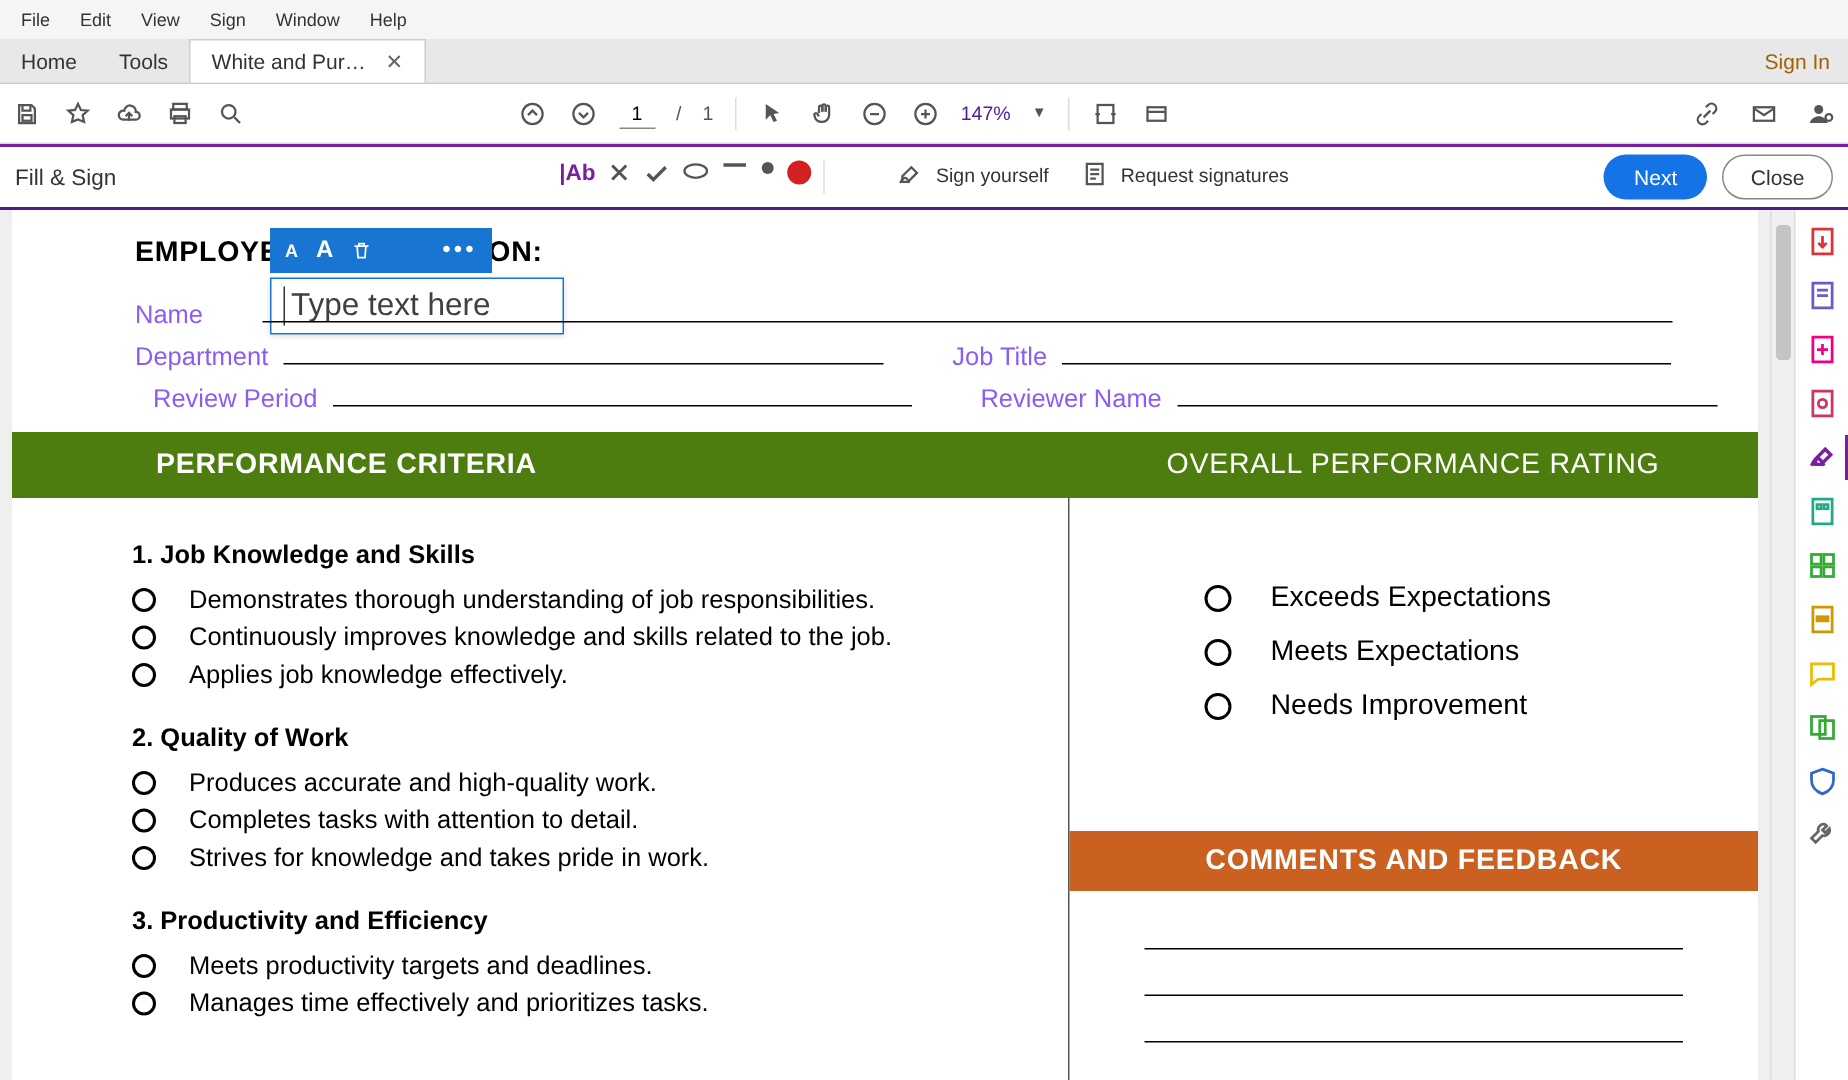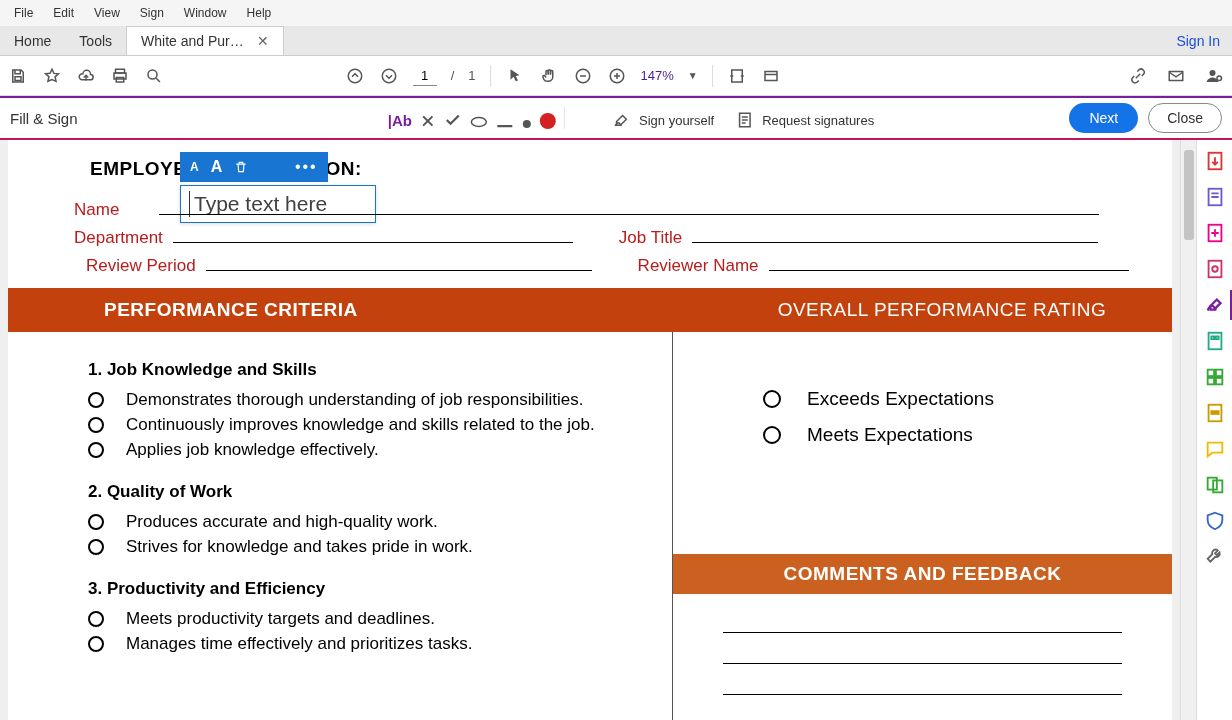--- a/index.html
+++ b/index.html
@@ -18,7 +18,7 @@
 .tabbar .spacer { flex: 1; }
 .tabbar .right-icons { display: flex; align-items: center; gap: 18px; padding-right: 12px; }
 .tabbar .right-icons .icon { font-size: 18px; color: #666; cursor: pointer; display:flex; align-items:center; justify-content:center; }
-.signin { font-size: 14px; color: #1d4ed8; cursor: pointer; margin-left: 6px; }
+.signin { font-size: 14px; color: #a16207; cursor: pointer; margin-left: 6px; }
 
 
 .toolbar { height: 40px; background: #fff; display: flex; align-items: center; padding: 0 8px; border-bottom: 1px solid #ddd; gap: 14px; }

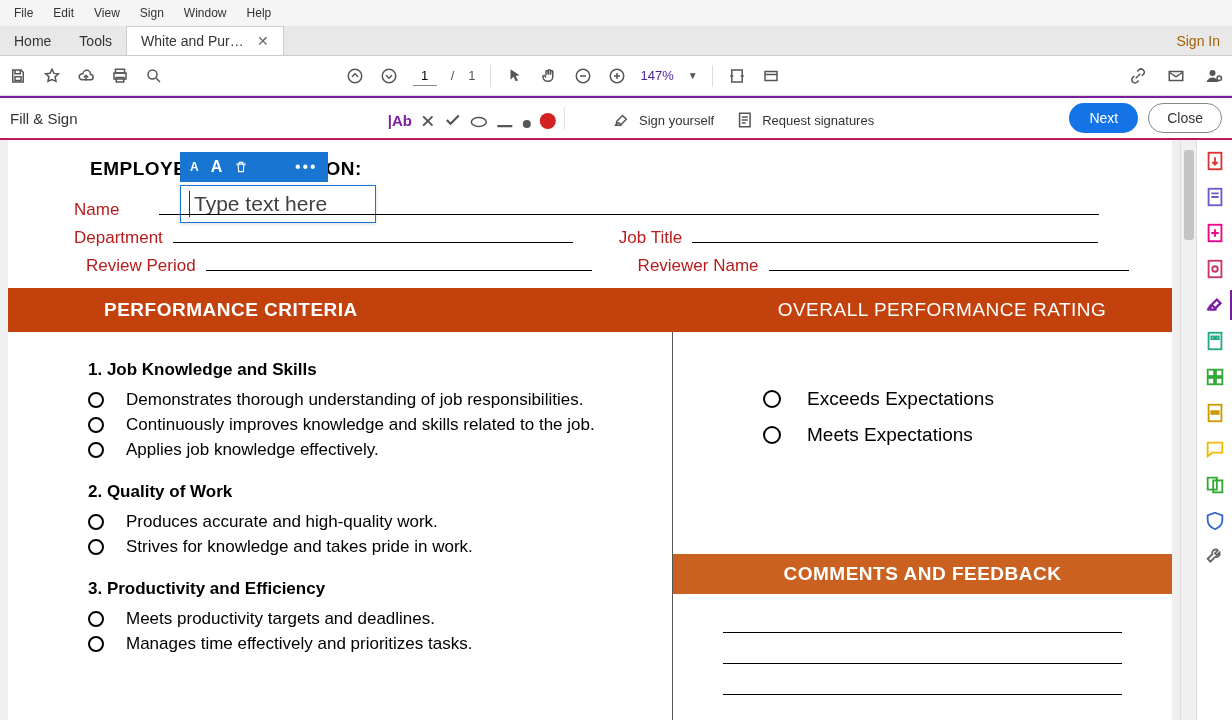--- a/index.html
+++ b/index.html
@@ -34,7 +34,7 @@
 .vr { width: 1px; height: 22px; background: #ddd; }
 
 
-.fillsign-bar { height: 44px; display: flex; align-items: center; padding: 0 10px; border-bottom: 2px solid #be185d; border-top: 2px solid #7a1ea1; background: #fff; position: relative; }
+.fillsign-bar { height: 44px; display: flex; align-items: center; padding: 0 10px; border-bottom: 2px solid #4c1d95; border-top: 2px solid #7a1ea1; background: #fff; position: relative; }
 .fillsign-bar .fs-title { font-size: 15px; color: #333; font-weight: 400; }
 .fs-tools { position: absolute; left: 50%; transform: translateX(-50%); display: flex; align-items: flex-end; gap: 8px; margin-left: 15px; }
 .fs-tool { display: flex; align-items: center; justify-content: center; cursor: pointer; color: #555; }

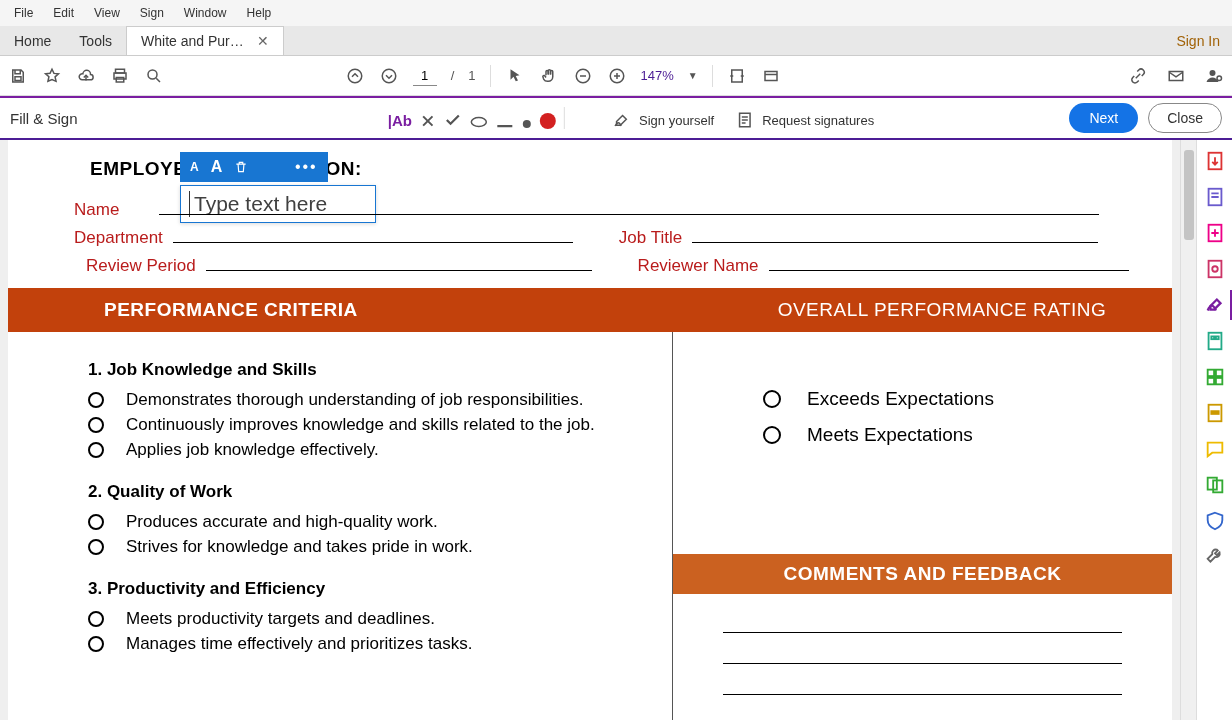--- a/index.html
+++ b/index.html
@@ -36,7 +36,7 @@
 
 .fillsign-bar { height: 44px; display: flex; align-items: center; padding: 0 10px; border-bottom: 2px solid #4c1d95; border-top: 2px solid #7a1ea1; background: #fff; position: relative; }
 .fillsign-bar .fs-title { font-size: 15px; color: #333; font-weight: 400; }
-.fs-tools { position: absolute; left: 50%; transform: translateX(-50%); display: flex; align-items: flex-end; gap: 8px; margin-left: 15px; }
+.fs-tools { position: absolute; left: 50%; transform: translateX(-50%); display: flex; align-items: flex-start; gap: 8px; }
 .fs-tool { display: flex; align-items: center; justify-content: center; cursor: pointer; color: #555; }
 .fs-text-icon { color: #7a1ea1; font-weight: 600; font-size: 15px; }
 .fs-dot { width: 16px; height: 16px; border-radius: 50%; background: #d32020; }

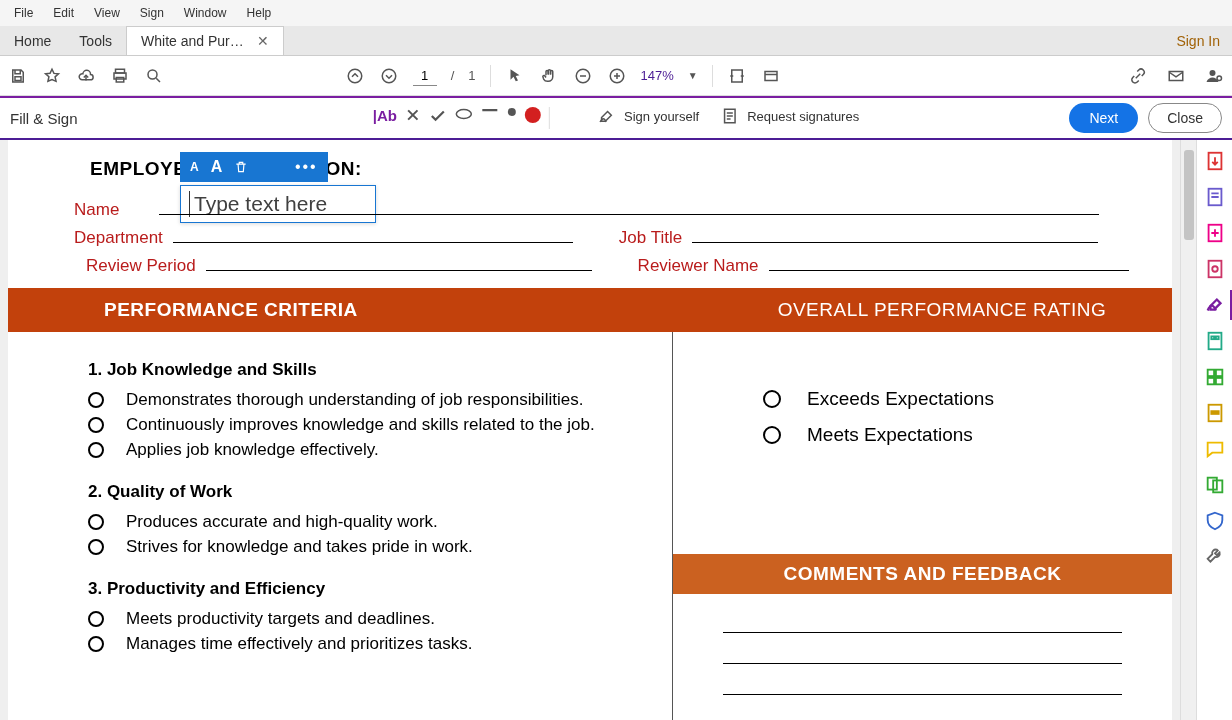--- a/index.html
+++ b/index.html
@@ -76,7 +76,7 @@
 .text-entry .placeholder { font-size: 21px; color: #404040; }
 
 
-.fieldrow { position: absolute; left: 66px; display: flex; align-items: baseline; gap: 10px; font-size: 17px; color: #b91c1c; text-align: center; }
+.fieldrow { position: absolute; left: 82px; display: flex; align-items: baseline; gap: 10px; font-size: 17px; color: #8b5cf6; text-align: center; }
 .fieldrow .label { white-space: nowrap; }
 .fieldrow .line { border-bottom: 1.5px solid #000; height: 0; }
 .row-name { top: 60px; }

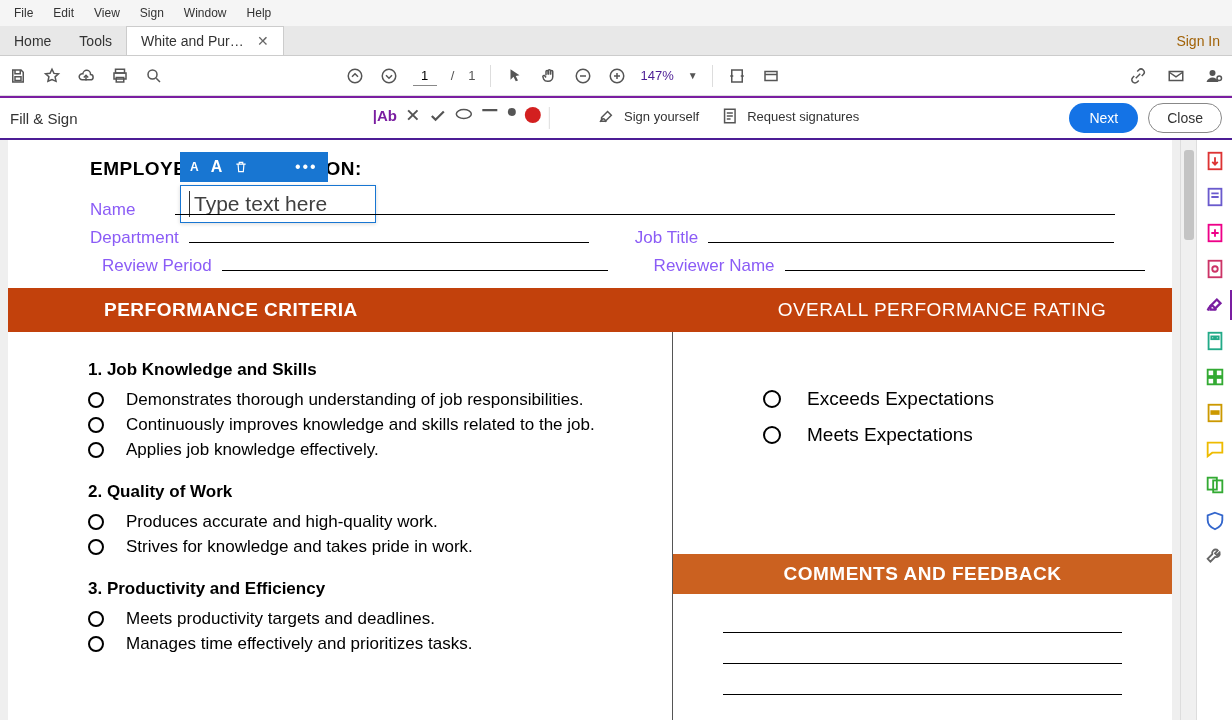--- a/index.html
+++ b/index.html
@@ -91,7 +91,7 @@
 .row-review .line2 { width: 360px; }
 
 
-.orange-bar { position: absolute; left: 0; right: 0; top: 148px; height: 44px; background: #c2410c; display: flex; gap: 26px; }
+.orange-bar { position: absolute; left: 0; right: 0; top: 148px; height: 44px; background: #4d7c0f; display: flex; gap: 26px; }
 .orange-left { flex: 1; display:flex; align-items:center; padding-left: 96px; color:#fff; font-weight:700; font-size: 19px; letter-spacing: 0.5px; }
 .orange-right { width: 460px; display:flex; align-items:center; justify-content:center; color:#fff; font-weight:400; font-size: 19px; letter-spacing: 0.5px; }
 

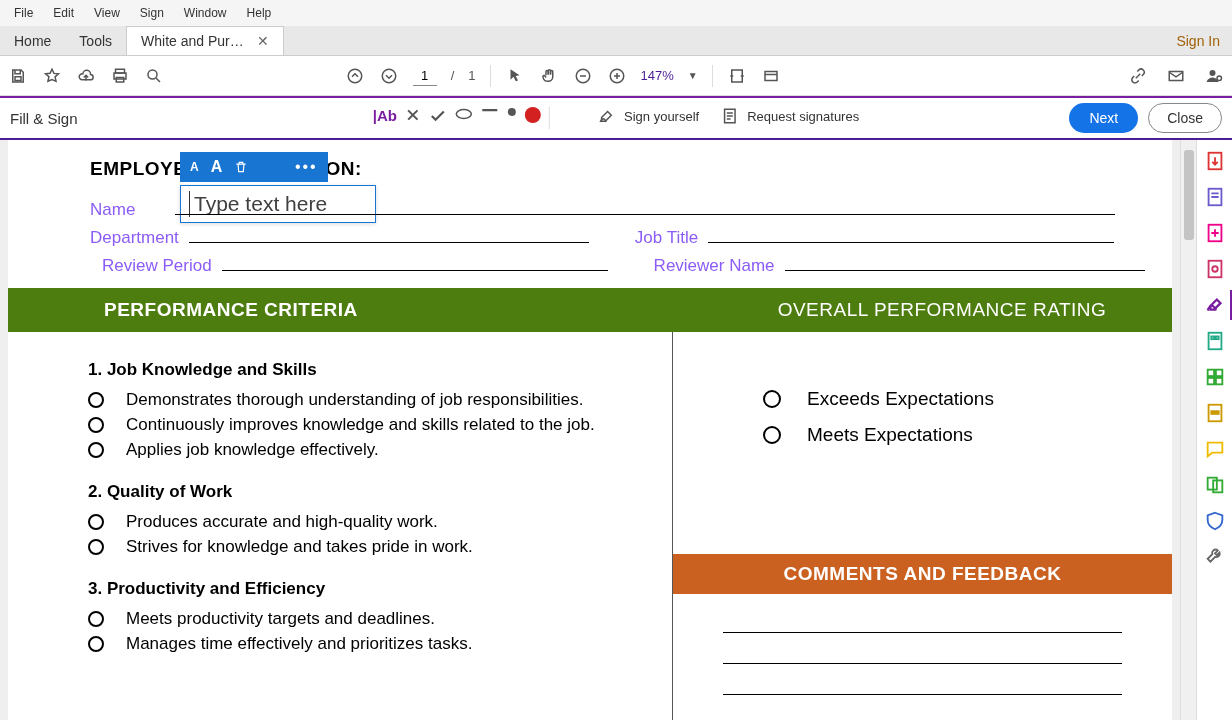--- a/index.html
+++ b/index.html
@@ -98,7 +98,7 @@
 
 .content-cols { position: absolute; left: 0; right: 0; top: 192px; bottom: 0; display:flex; }
 .col-left { flex:1; padding: 28px 40px 0 80px; }
-.col-right { width: 500px; border-left: 1px solid #555; position: relative; }
+.col-right { width: 460px; border-left: 1px solid #555; position: relative; }
 
 .crit-section { margin-bottom: 22px; }
 .crit-title { font-weight: 700; font-size: 17px; margin-bottom: 10px; }

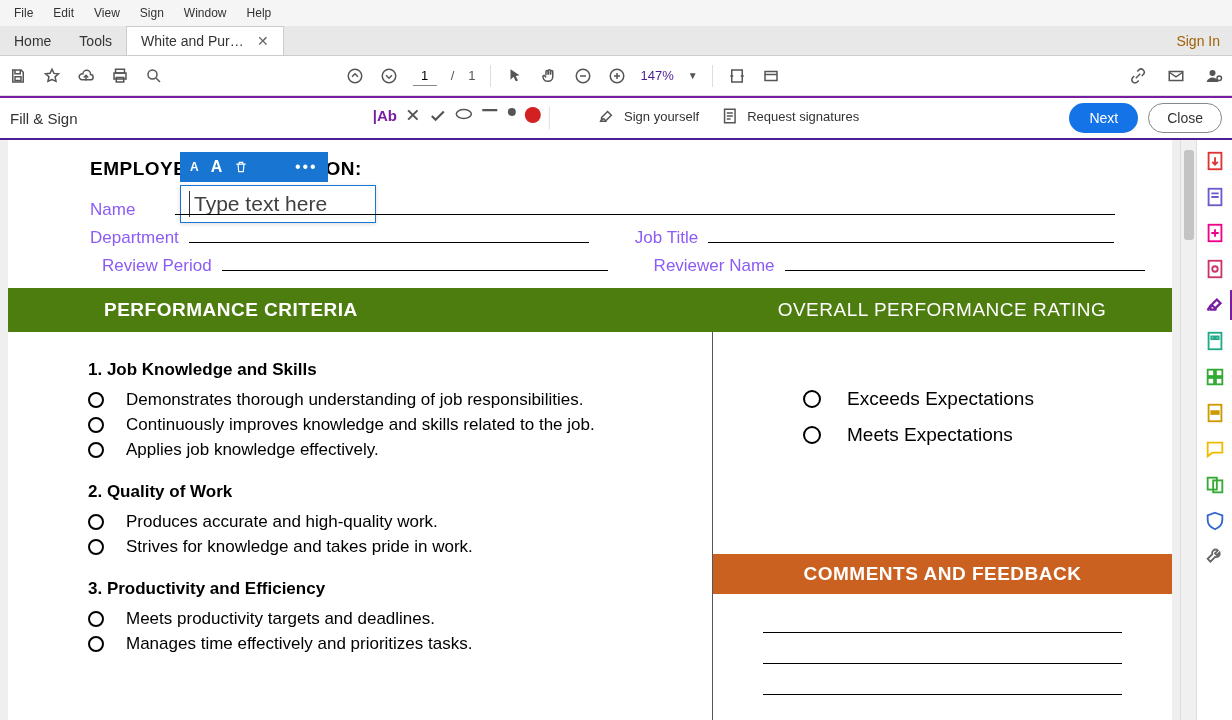--- a/index.html
+++ b/index.html
@@ -424,6 +424,10 @@
                 <span class="circ"></span>
                 <span>Meets Expectations</span>
               </div>
+            <div class="rating-item">
+                <span class="circ"></span>
+                <span>Needs Improvement</span>
+              </div>
           </div>
           <div class="comments-bar">COMMENTS AND FEEDBACK</div>
           <div class="comment-lines">

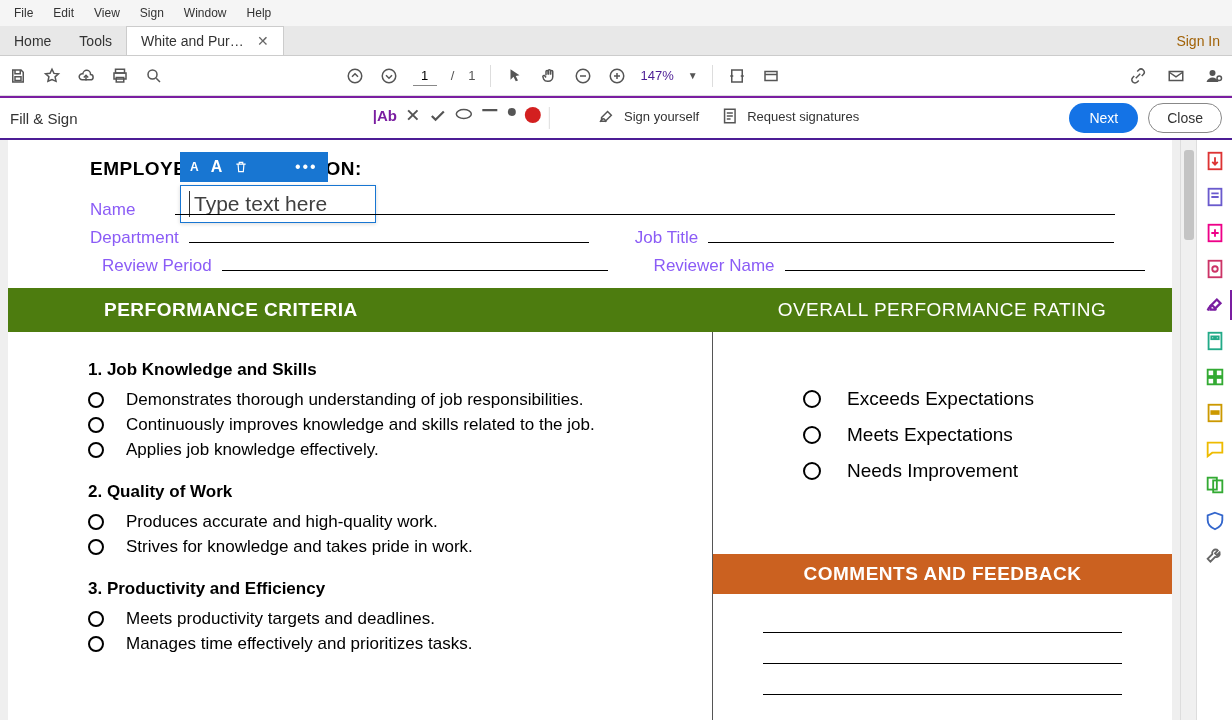--- a/index.html
+++ b/index.html
@@ -399,6 +399,10 @@
               </div>
             <div class="crit-item">
                 <span class="circ"></span>
+                <span>Completes tasks with attention to detail.</span>
+              </div>
+            <div class="crit-item">
+                <span class="circ"></span>
                 <span>Strives for knowledge and takes pride in work.</span>
               </div>
           </div>

